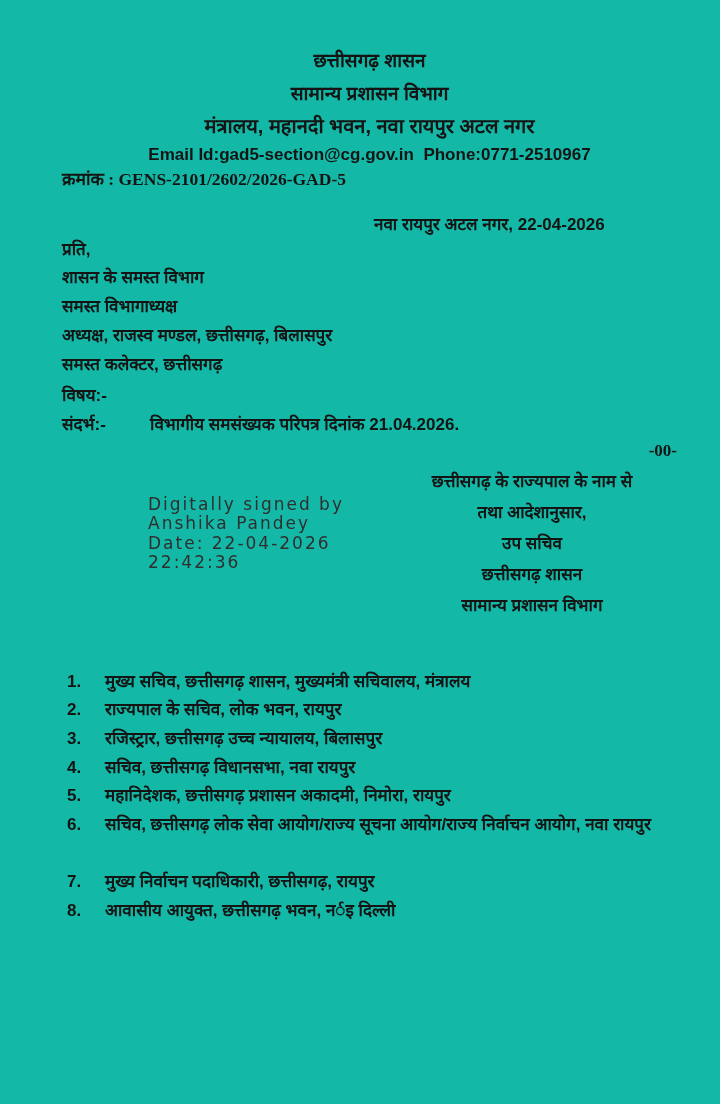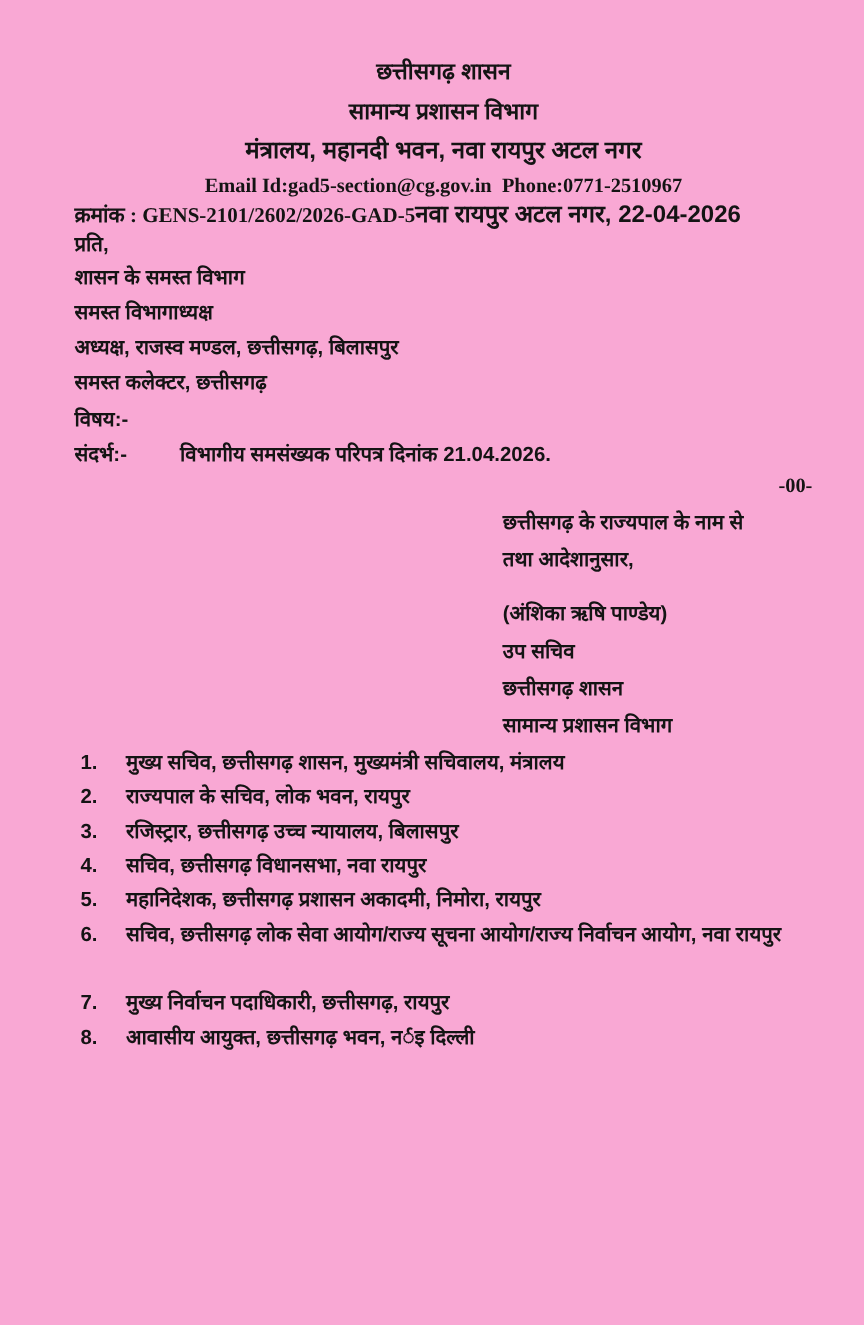--- a/index.html
+++ b/index.html
@@ -9,7 +9,7 @@
     width: 720px;
     height: 1104px;
     margin: 0 auto;
-    background: #f9a8d4;
+    background: #14b8a6;
     color: #141414;
     font-family: "Liberation Sans", sans-serif;
     font-weight: 700;

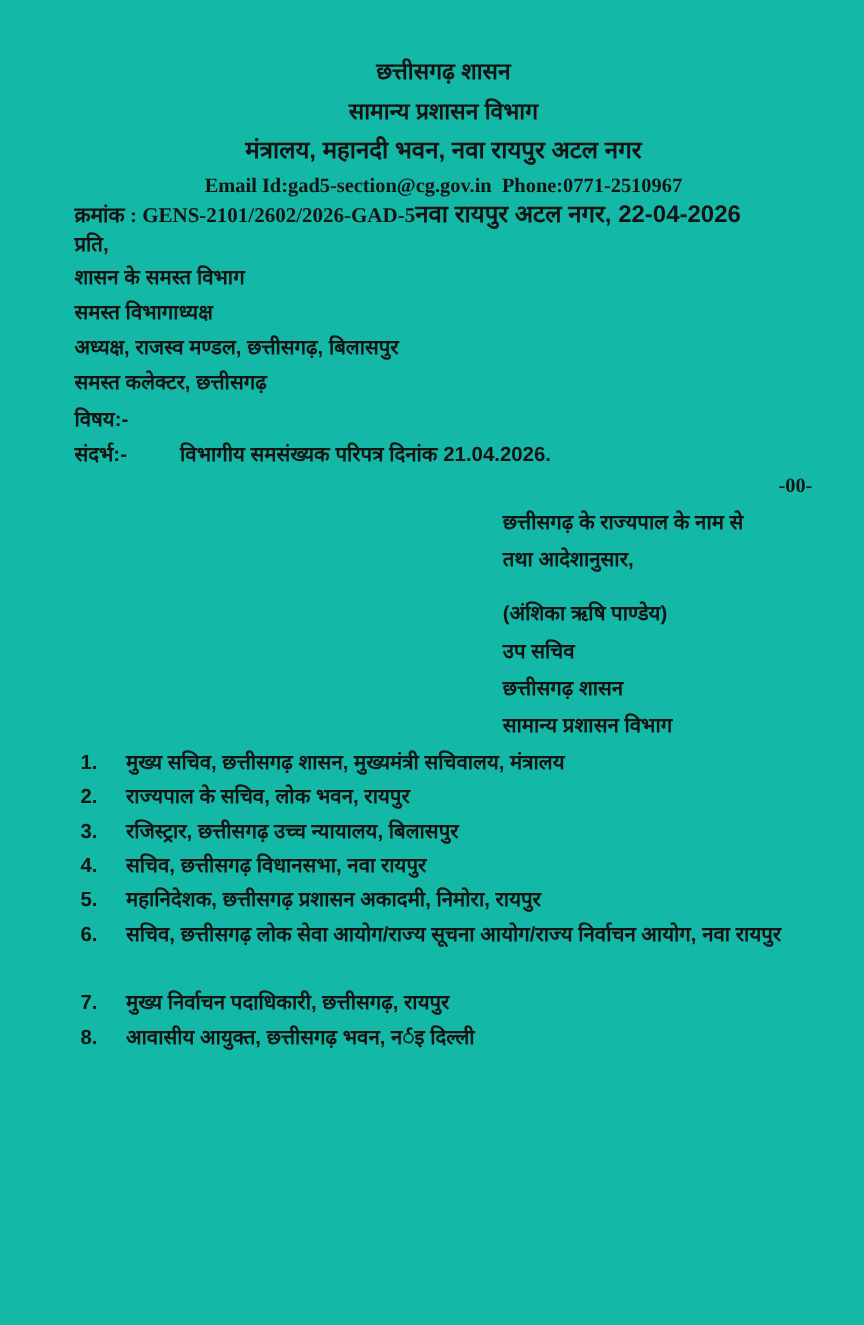--- a/index.html
+++ b/index.html
@@ -24,7 +24,7 @@
   .doc-header .dept    { font-size: 19px; line-height: 33px; }
   .doc-header .address { font-size: 20px; line-height: 33px; }
   .doc-header .contact {
-    font-family: Liberation Serif, serif;
+    font-family: Liberation Sans, sans-serif;
     font-size: 17px; line-height: 24px;
     white-space: pre;
   }

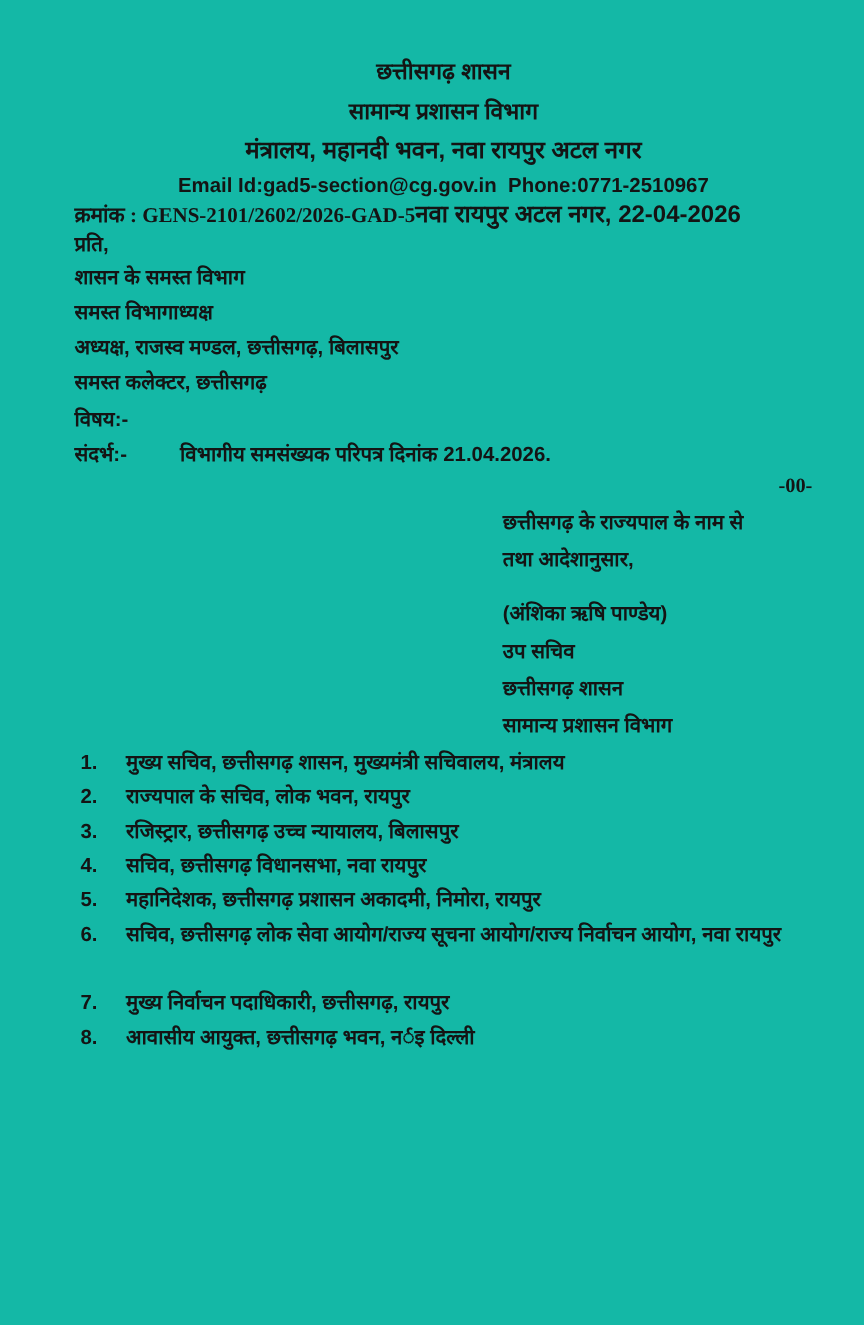--- a/index.html
+++ b/index.html
@@ -30,7 +30,7 @@
   }
 
   
-  .ref-row { line-height: 24px; display: flex; }
+  .ref-row { line-height: 24px; display: flex; gap: 28px; }
   .ref-row .num { font-family: "Liberation Serif", serif; font-size: 17.5px; }
   .ref-row .place-date { font-size: 20px; }
 

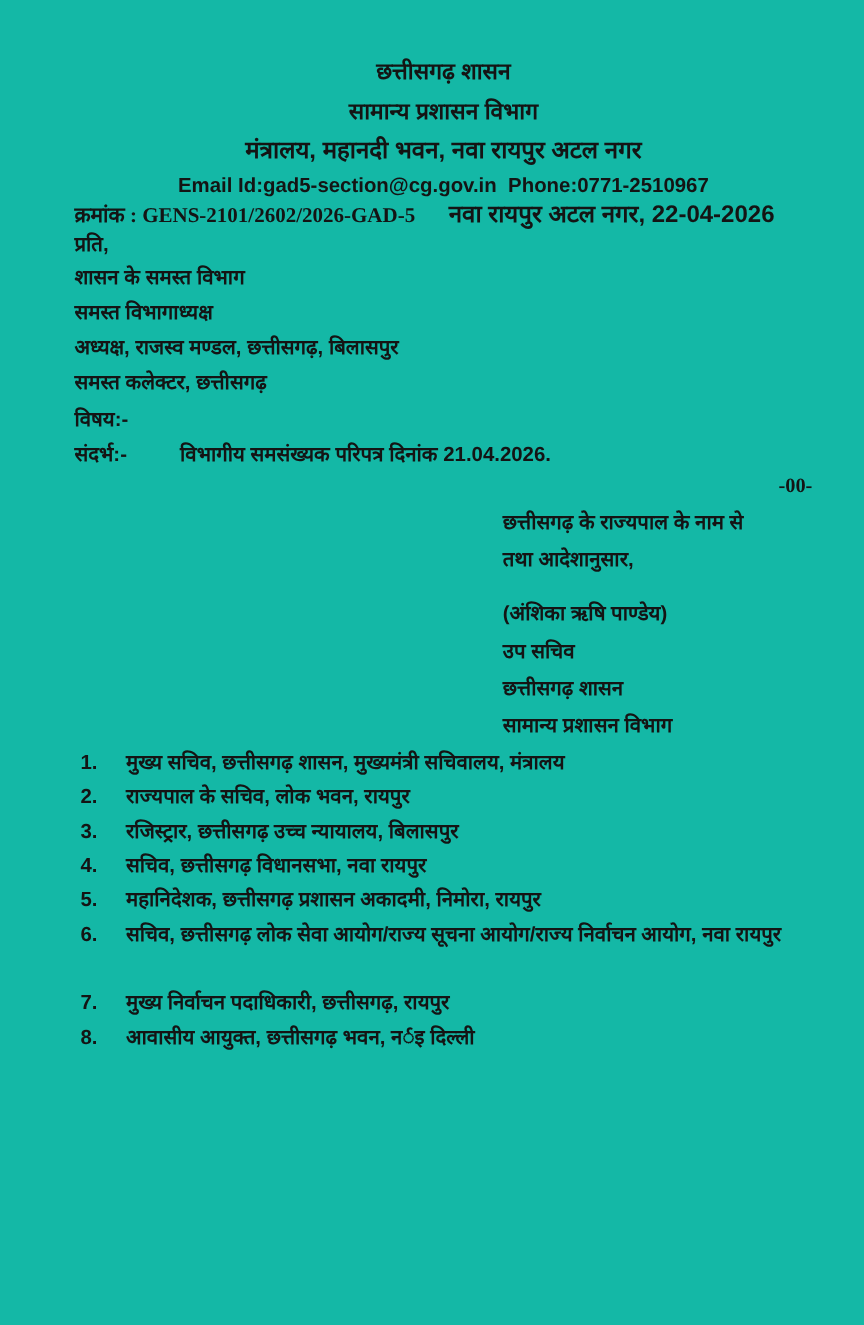--- a/index.html
+++ b/index.html
@@ -32,7 +32,7 @@
   
   .ref-row { line-height: 24px; display: flex; gap: 28px; }
   .ref-row .num { font-family: "Liberation Serif", serif; font-size: 17.5px; }
-  .ref-row .place-date { font-size: 20px; }
+  .ref-row .place-date { font-size: 17px; margin-top: 46px; }
 
   .to-label { line-height: 26px; }
 

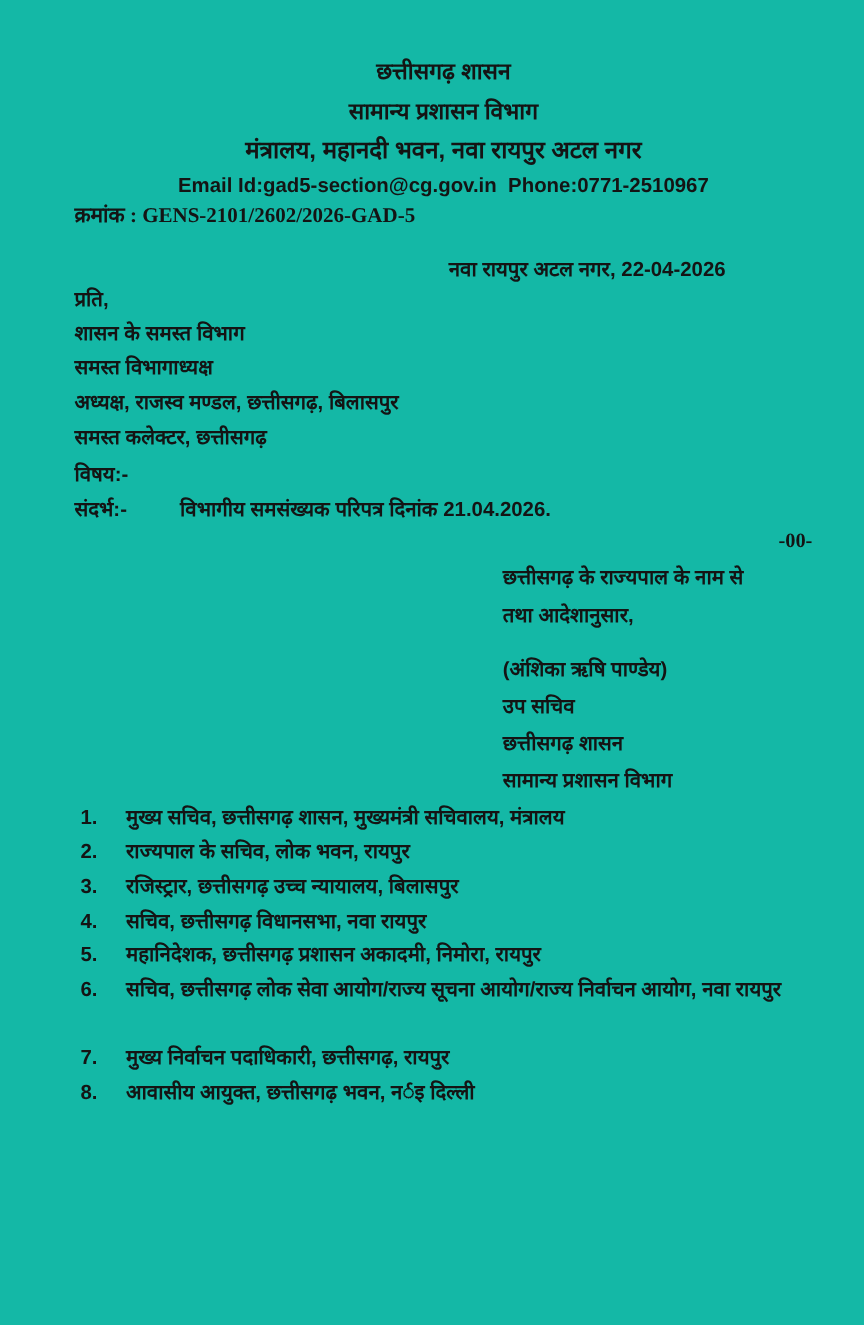--- a/index.html
+++ b/index.html
@@ -69,8 +69,8 @@
     white-space: nowrap;
   }
   .sig-block {
-    position: absolute; right: 0; top: 4px;
-    width: 258px; line-height: 31px;
+    position: absolute; right: 16px; top: 4px;
+    width: 258px; text-align: center; line-height: 31px;
   }
   .sig-block .name { margin-top: 14px; }
 

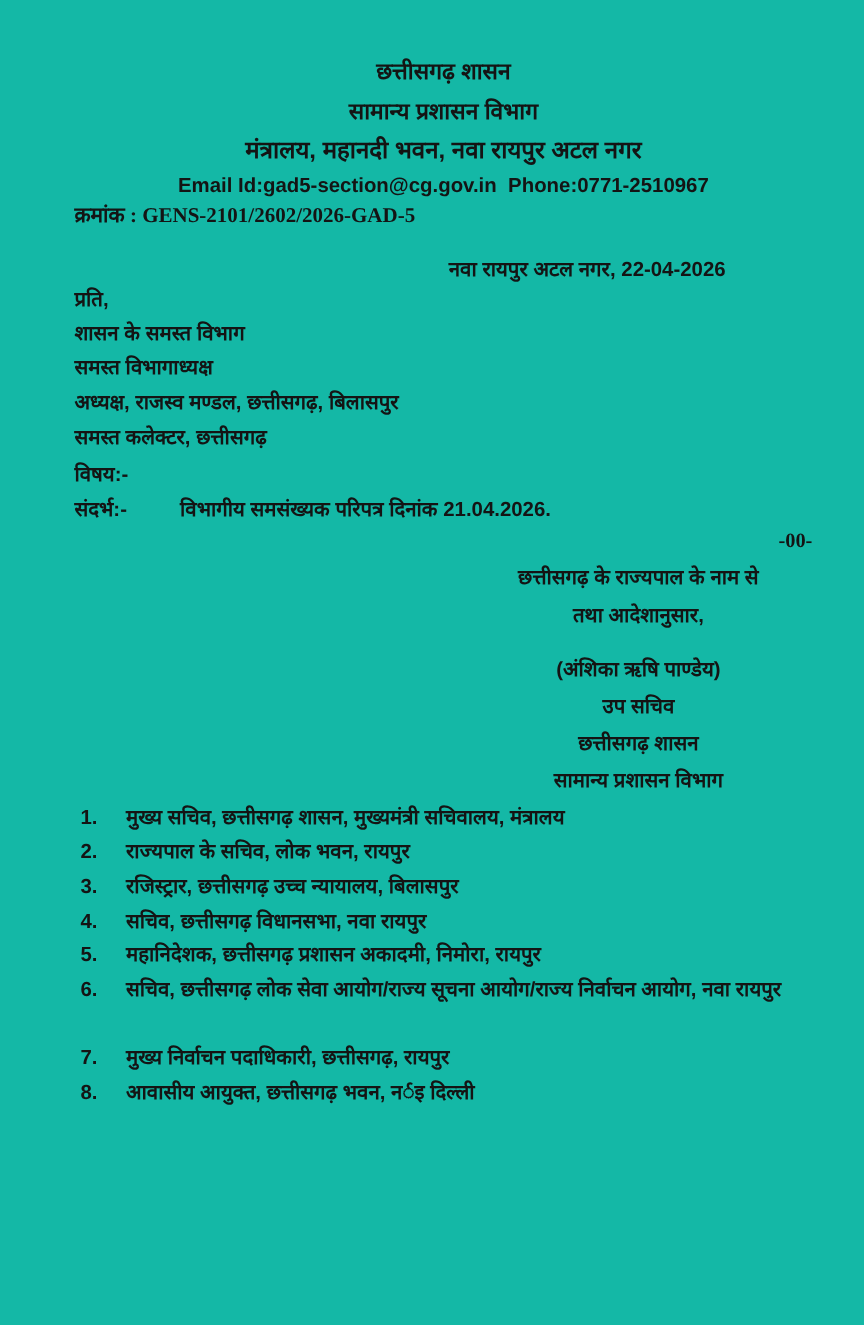--- a/index.html
+++ b/index.html
@@ -120,6 +120,12 @@
 
 
   <div class="sig-area">
+    <div class="digital-sig">
+      <div>Digitally signed by</div>
+      <div>Anshika Pandey</div>
+      <div>Date: 22-04-2026</div>
+      <div>22:42:36</div>
+    </div>
     <div class="sig-block">
       <div>छत्तीसगढ़ के राज्यपाल के नाम से</div>
       <div>तथा आदेशानुसार,</div>

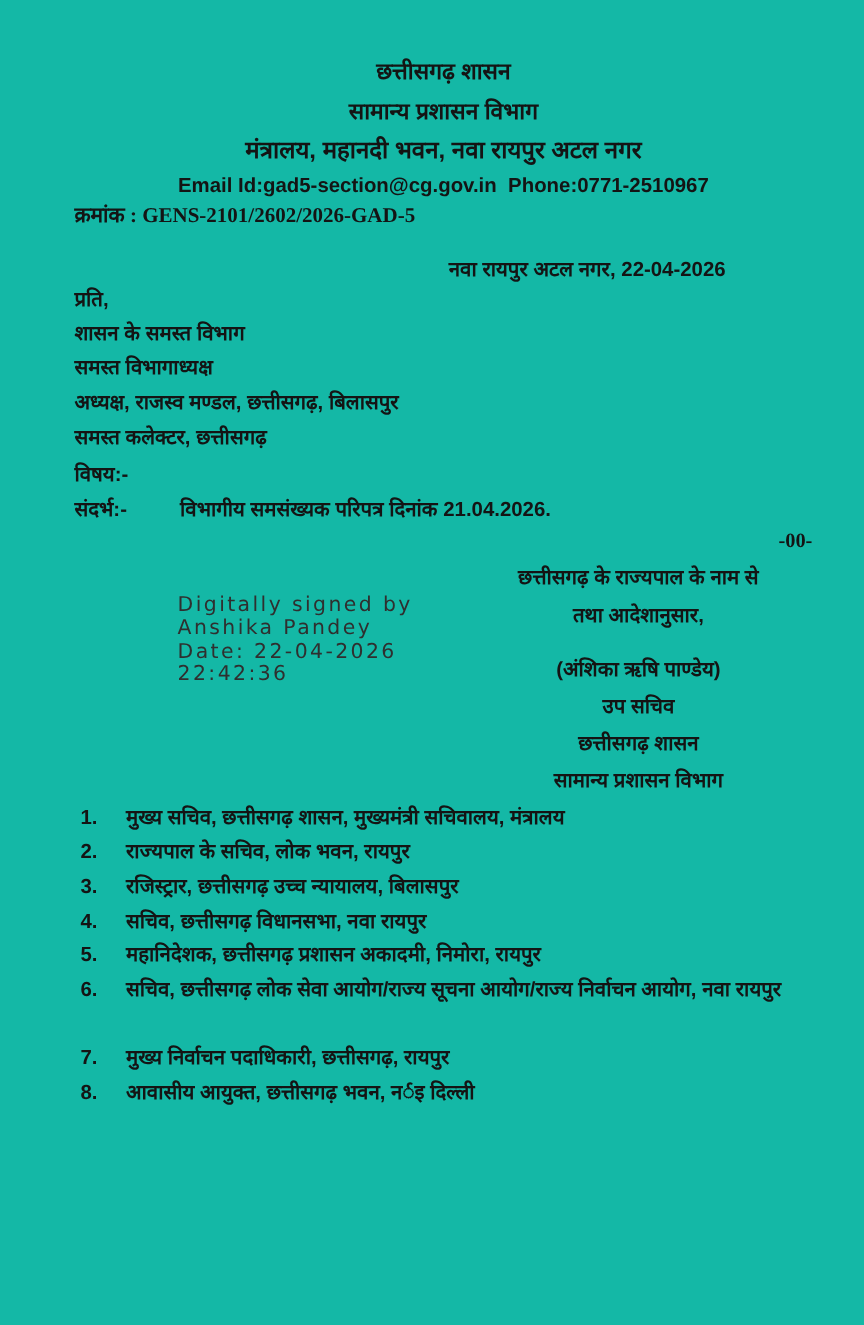--- a/index.html
+++ b/index.html
@@ -129,7 +129,6 @@
     <div class="sig-block">
       <div>छत्तीसगढ़ के राज्यपाल के नाम से</div>
       <div>तथा आदेशानुसार,</div>
-      <div class="name">(अंशिका ऋषि पाण्डेय)</div>
       <div>उप सचिव</div>
       <div>छत्तीसगढ़ शासन</div>
       <div>सामान्य प्रशासन विभाग</div>

